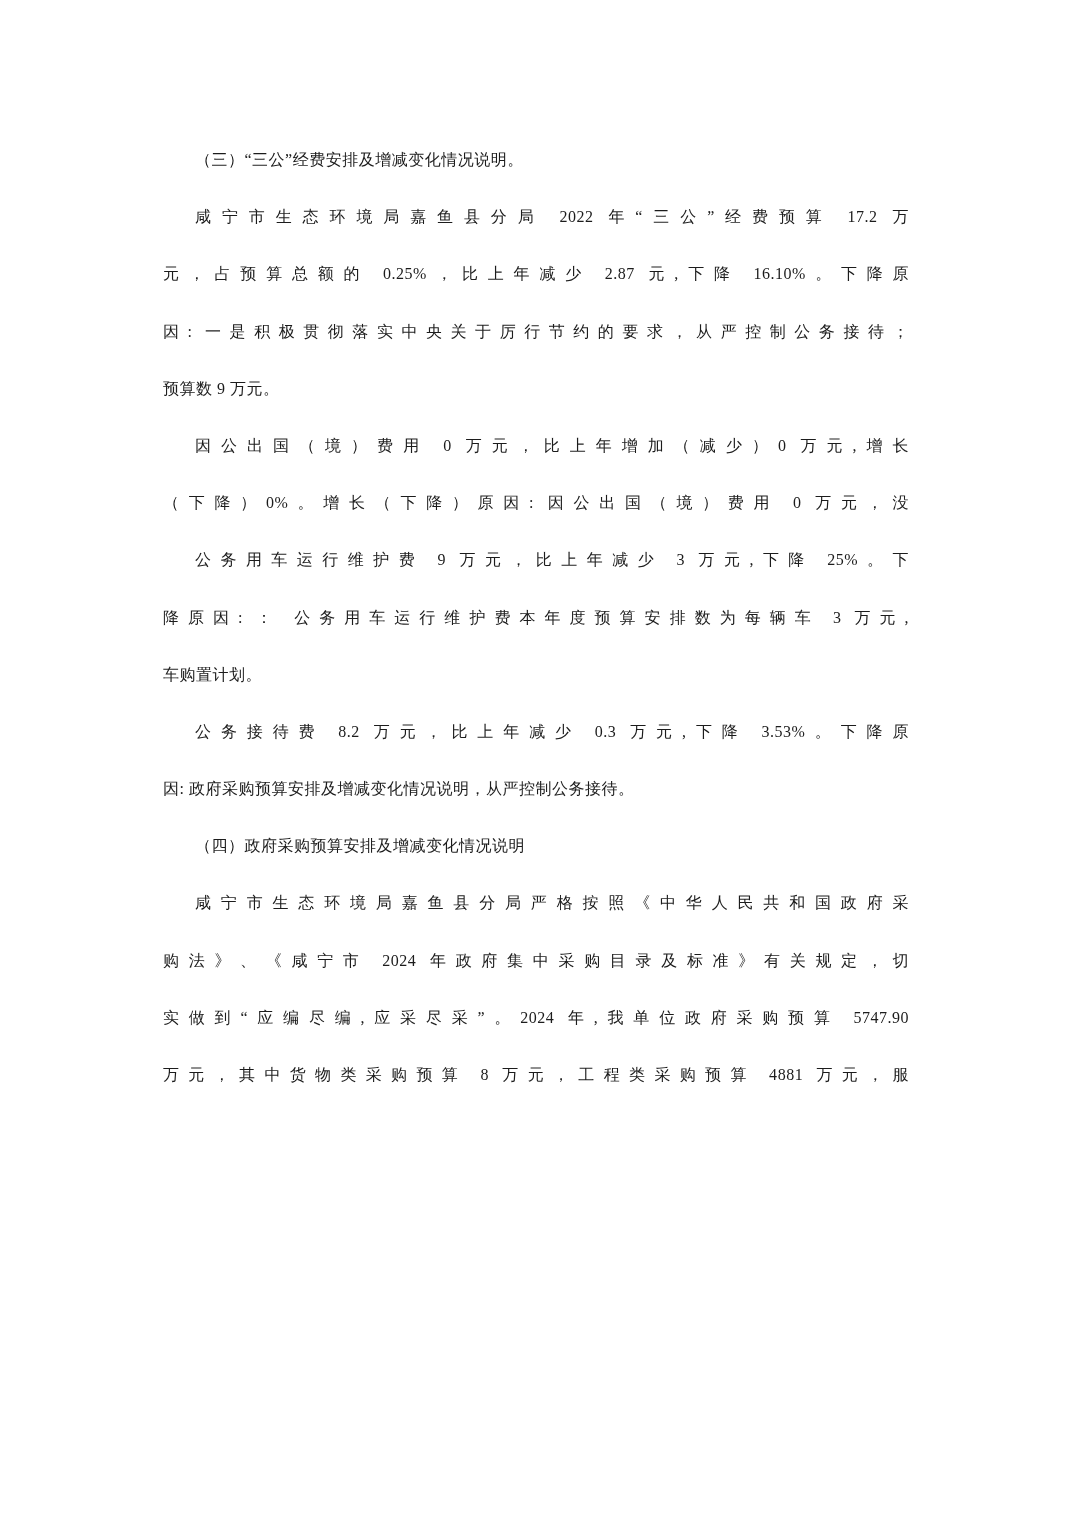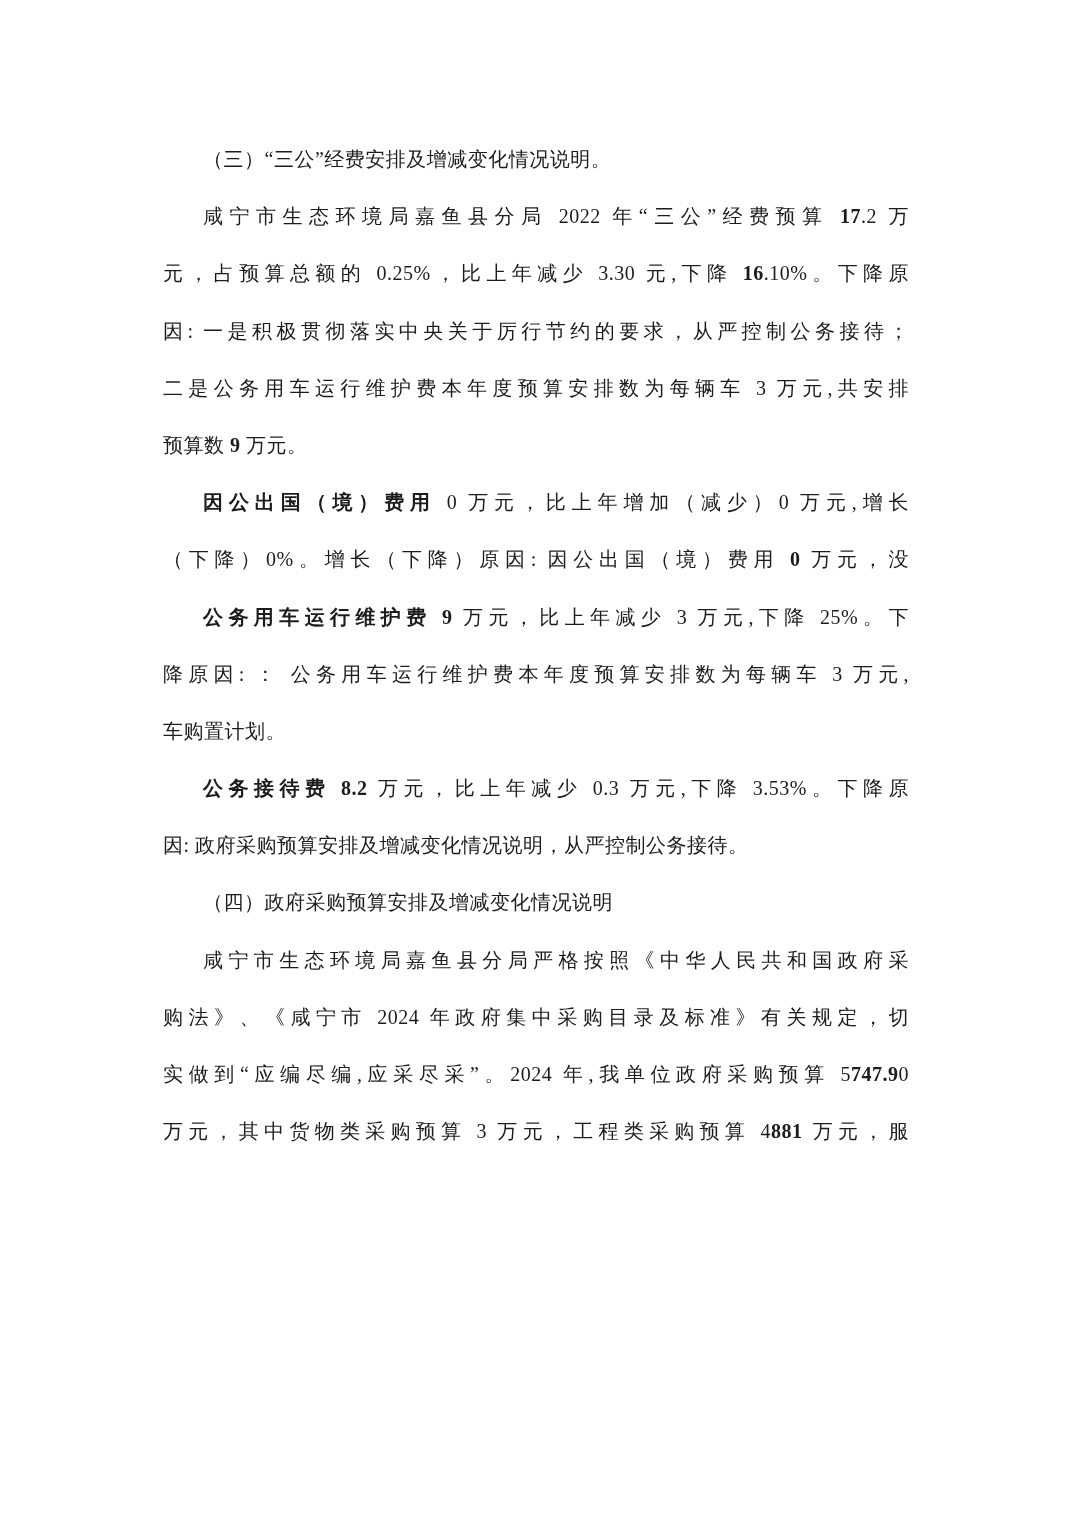--- a/index.html
+++ b/index.html
@@ -18,7 +18,7 @@
     top: 131px;
     width: 746px;
     color: #1c1c1c;
-    font-size: 20px;
+    font-size: 16px;
     line-height: 57.2px;
   }
   .para { margin: 0; }

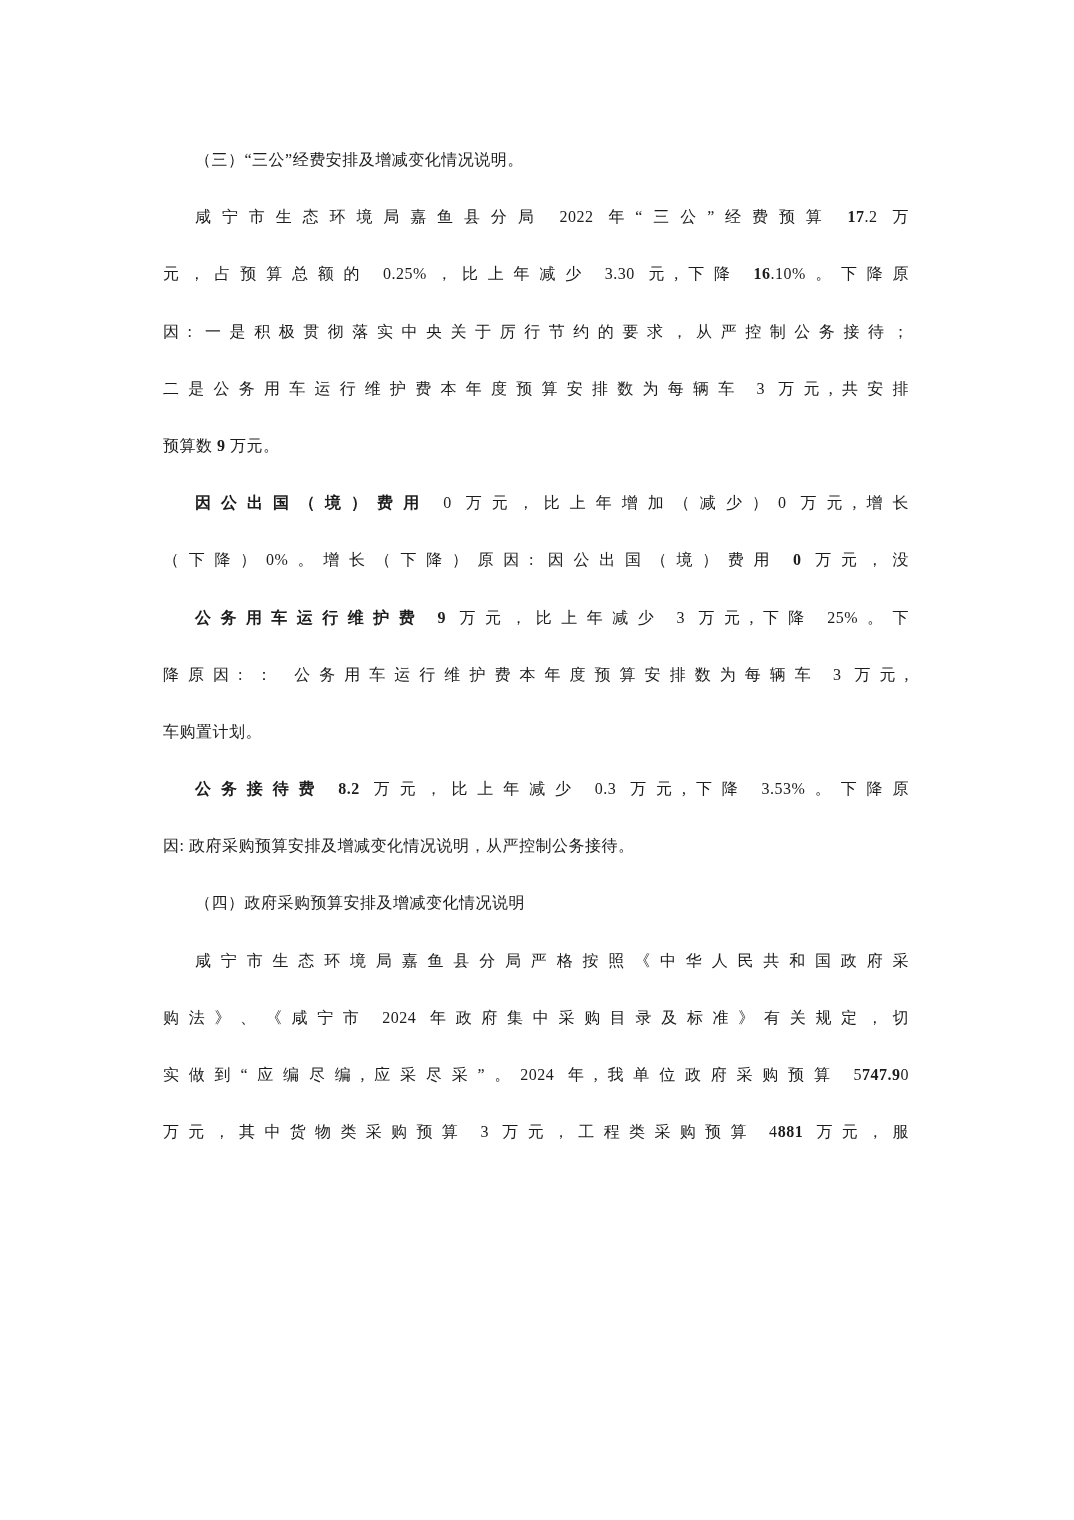--- a/index.html
+++ b/index.html
@@ -32,7 +32,7 @@
   }
   .line.end { text-align-last: left; }
   .line.indent { text-indent: 2em; }
-  .b { font-weight: bold; }
+  .b { font-weight: normal; }
 </style>
 </head>
 <body>

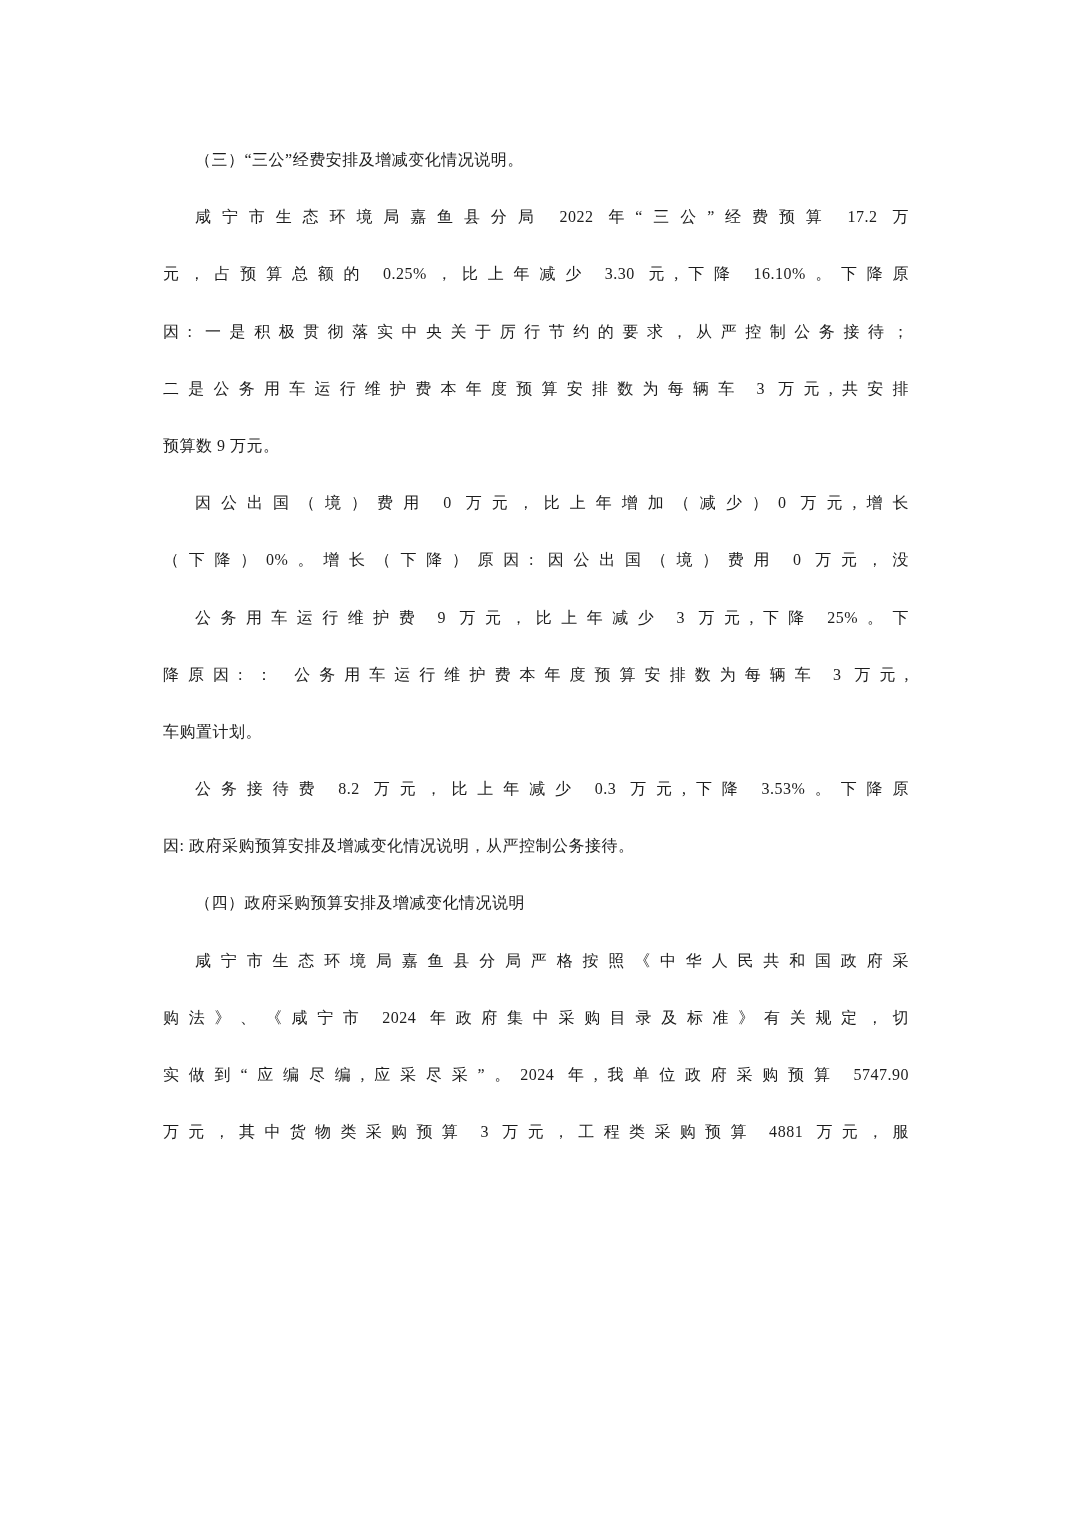--- a/index.html
+++ b/index.html
@@ -44,7 +44,7 @@
       </div>
       <div class="para">
         <div class="line indent"><span>咸宁市生态环境局嘉鱼县分局 2022 年“三公”经费预算 </span><span class="b">17</span><span>.2 万</span></div>
-        <div class="line"><span>元，占预算总额的 0.25%，比上年减少 3.30 元,下降 </span><span class="b">16</span><span>.10%。下降原</span></div>
+        <div class="line"><span>元，占预算总额的 0.25%，比上年减少 2.87 元,下降 </span><span class="b">16</span><span>.10%。下降原</span></div>
         <div class="line"><span>因: 一是积极贯彻落实中央关于厉行节约的要求，从严控制公务接待；</span></div>
         <div class="line"><span>二是公务用车运行维护费本年度预算安排数为每辆车 3 万元,共安排</span></div>
         <div class="line end"><span>预算数 </span><span class="b">9</span><span> 万元。</span></div>

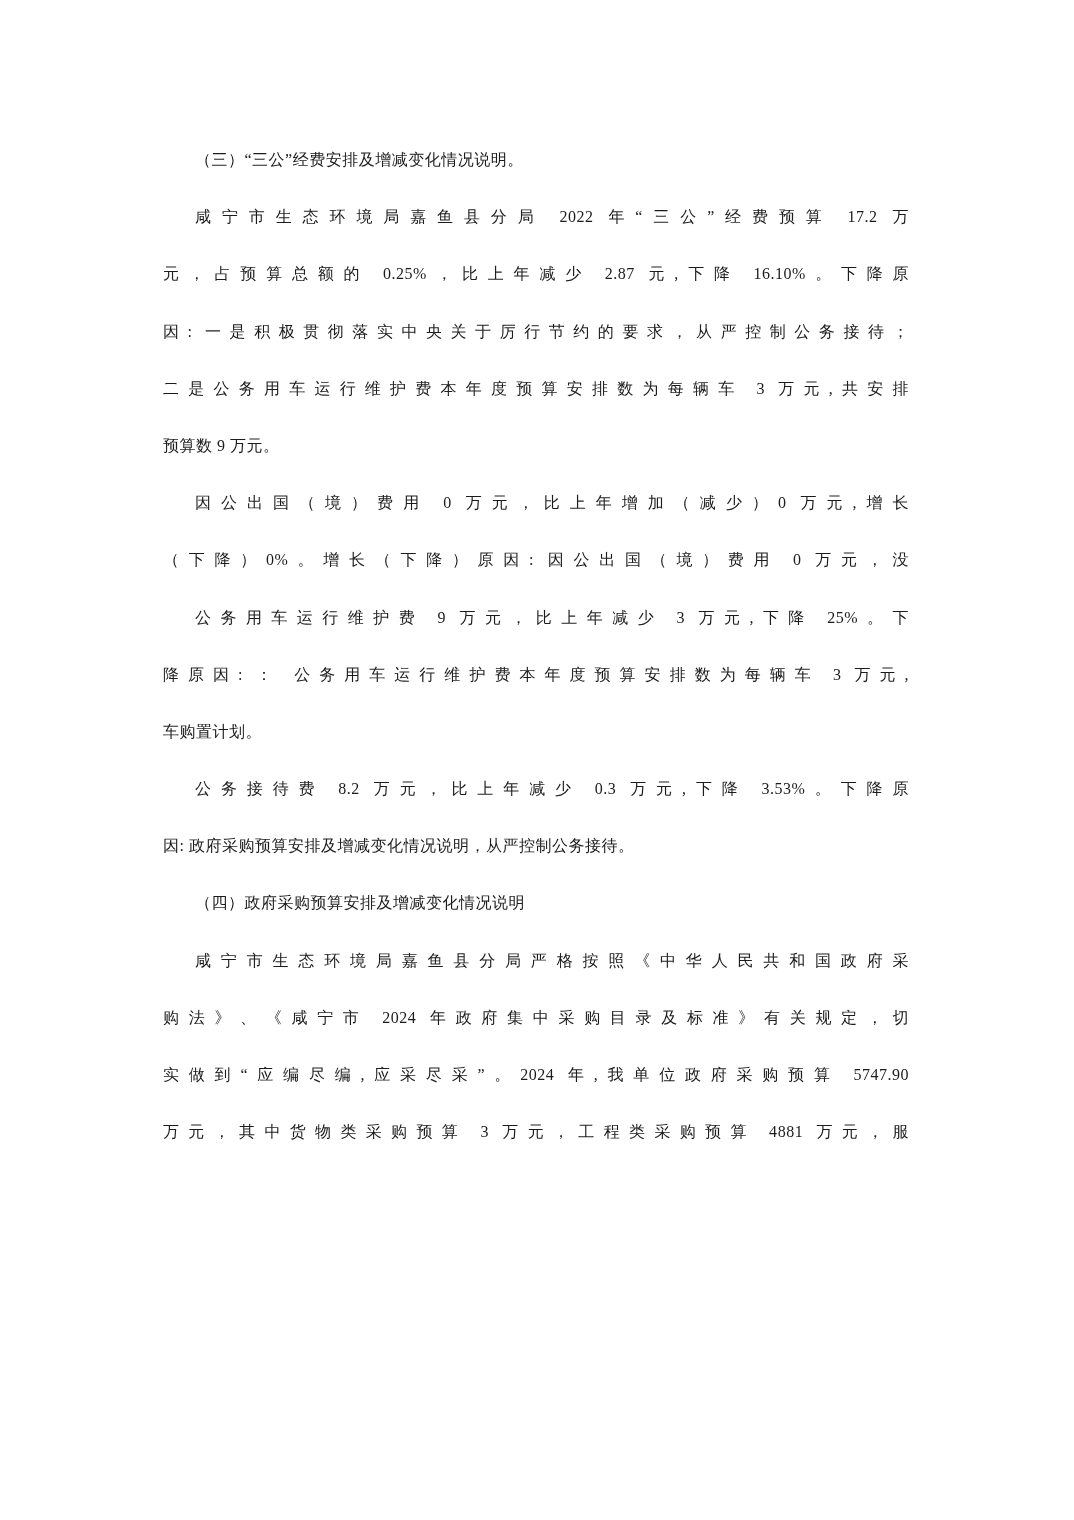--- a/index.html
+++ b/index.html
@@ -46,7 +46,6 @@
         <div class="line indent"><span>咸宁市生态环境局嘉鱼县分局 2022 年“三公”经费预算 </span><span class="b">17</span><span>.2 万</span></div>
         <div class="line"><span>元，占预算总额的 0.25%，比上年减少 2.87 元,下降 </span><span class="b">16</span><span>.10%。下降原</span></div>
         <div class="line"><span>因: 一是积极贯彻落实中央关于厉行节约的要求，从严控制公务接待；</span></div>
-        <div class="line"><span>二是公务用车运行维护费本年度预算安排数为每辆车 3 万元,共安排</span></div>
         <div class="line end"><span>预算数 </span><span class="b">9</span><span> 万元。</span></div>
       </div>
       <div class="para">

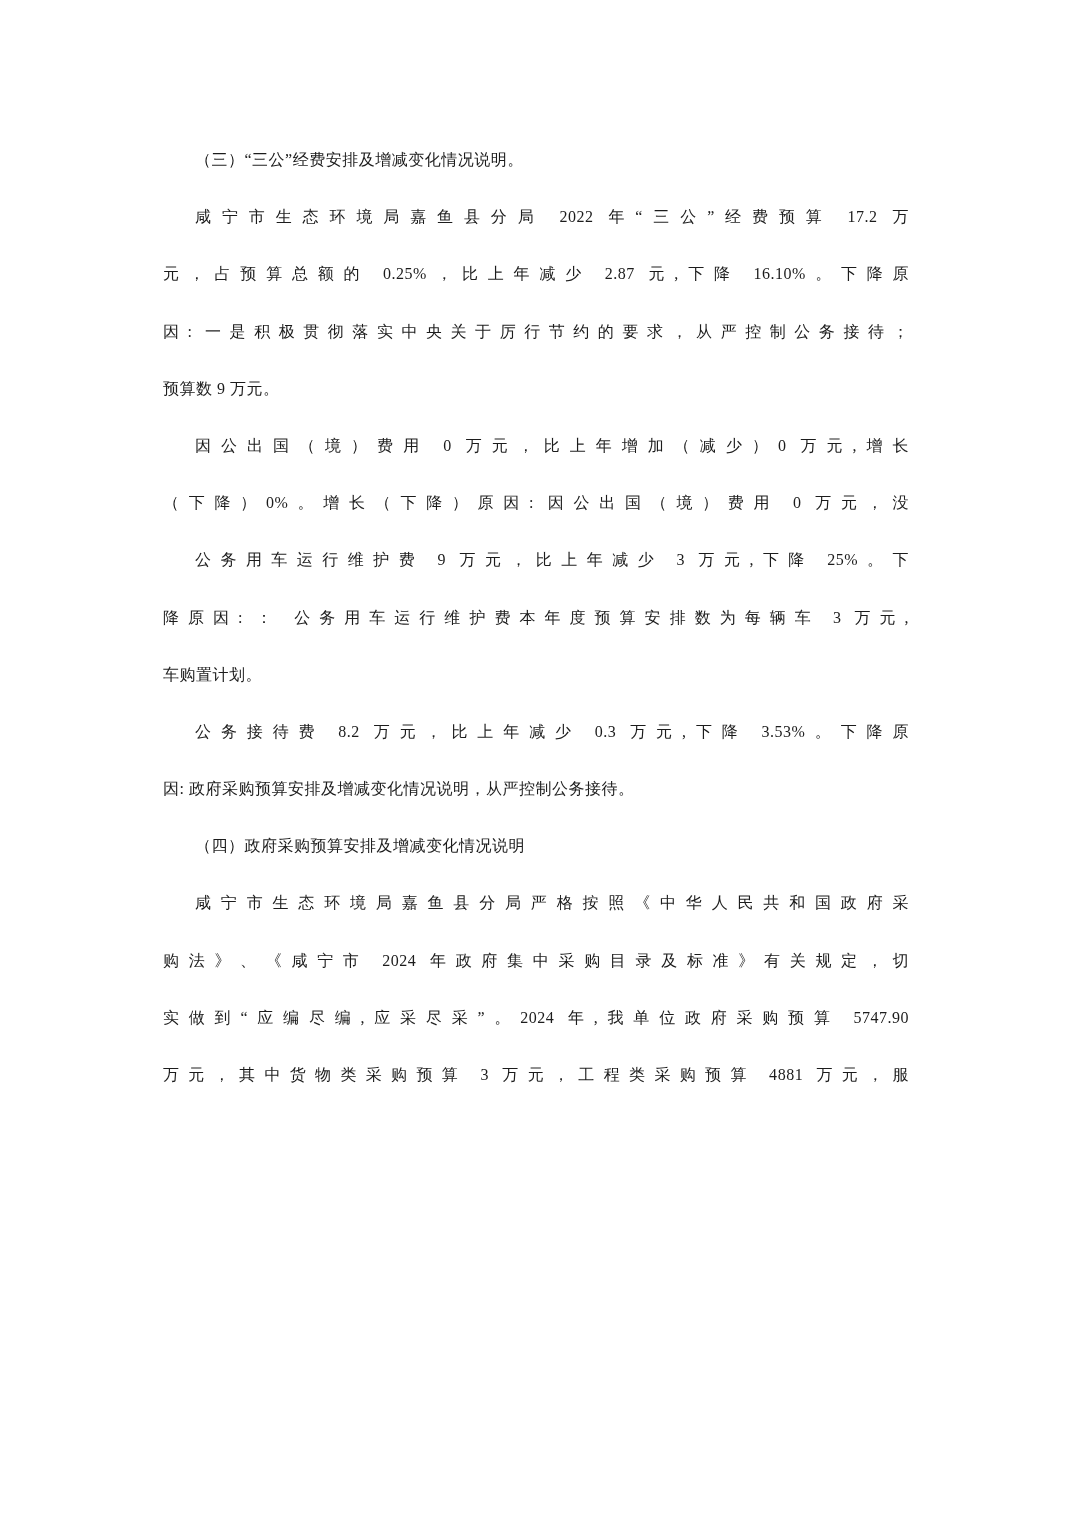--- a/index.html
+++ b/index.html
@@ -68,7 +68,7 @@
         <div class="line indent"><span>咸宁市生态环境局嘉鱼县分局严格按照《中华人民共和国政府采</span></div>
         <div class="line"><span>购法》、《咸宁市 2024 年政府集中采购目录及标准》有关规定，切</span></div>
         <div class="line"><span>实做到“应编尽编,应采尽采”。2024 年,我单位政府采购预算 5</span><span class="b">747.9</span><span>0</span></div>
-        <div class="line"><span>万元，其中货物类采购预算 3 万元，工程类采购预算 4</span><span class="b">881</span><span> 万元，服</span></div>
+        <div class="line"><span>万元，其中货物类采购预算 8 万元，工程类采购预算 4</span><span class="b">881</span><span> 万元，服</span></div>
       </div>
     </div>
 </div>

